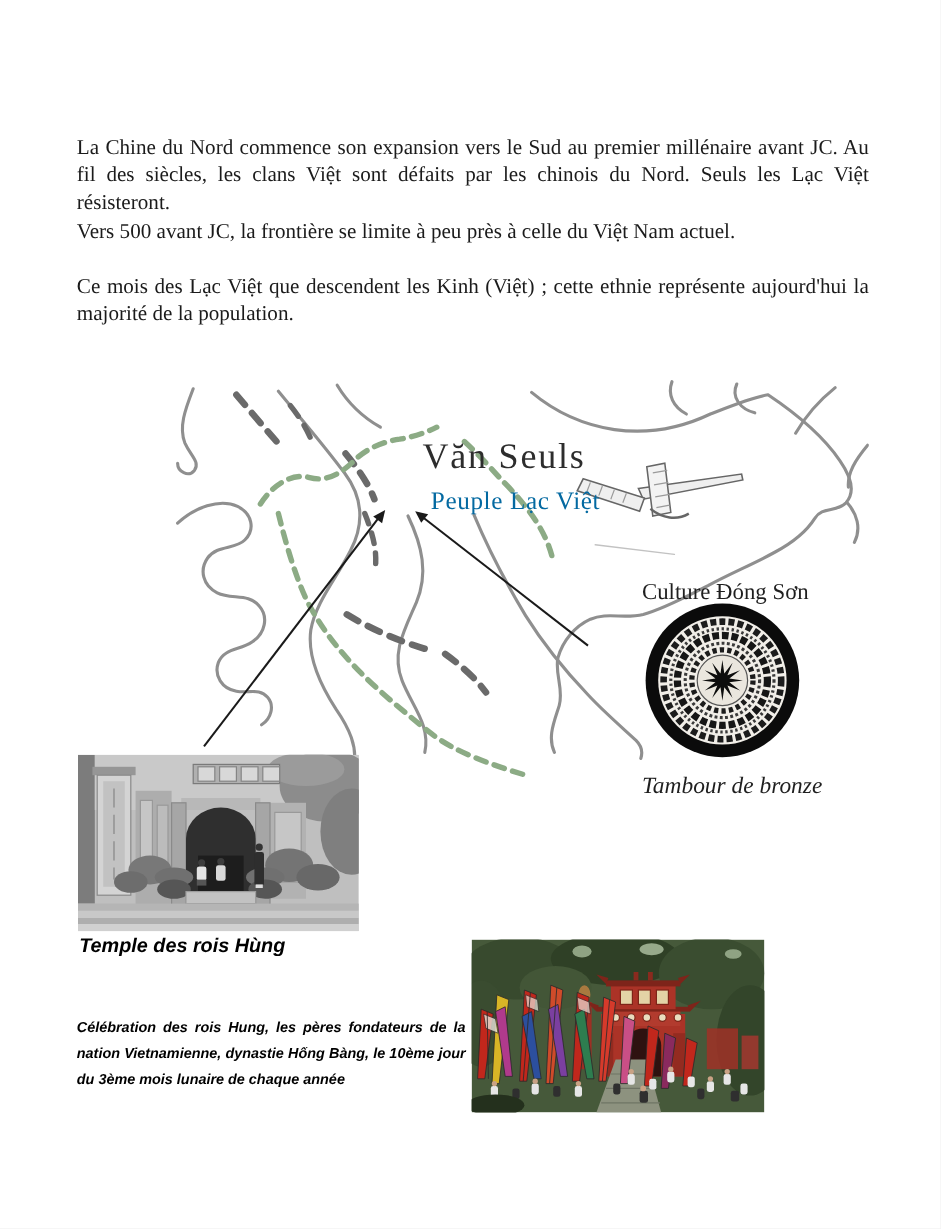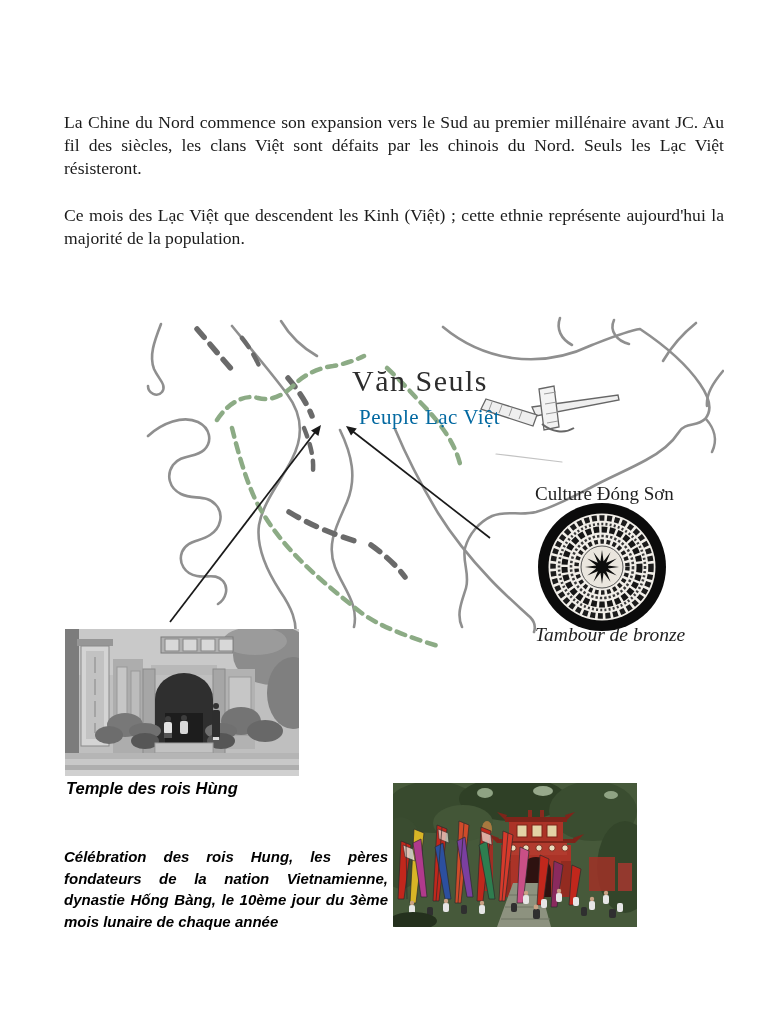--- a/index.html
+++ b/index.html
@@ -31,6 +31,7 @@
 
   <div class="abs bodytext">
     <p>La Chine du Nord commence son expansion vers le Sud au premier millénaire avant JC. Au fil des siècles, les clans Việt sont défaits par les chinois du Nord. Seuls les Lạc Việt résisteront.</p>
+    <p>Vers 500 avant JC, la frontière se limite à peu près à celle du Việt Nam actuel.</p>
     <div class="para-gap"></div>
     <p>Ce mois des Lạc Việt que descendent les Kinh (Việt) ; cette ethnie représente aujourd'hui la majorité de la population.</p>
   </div>

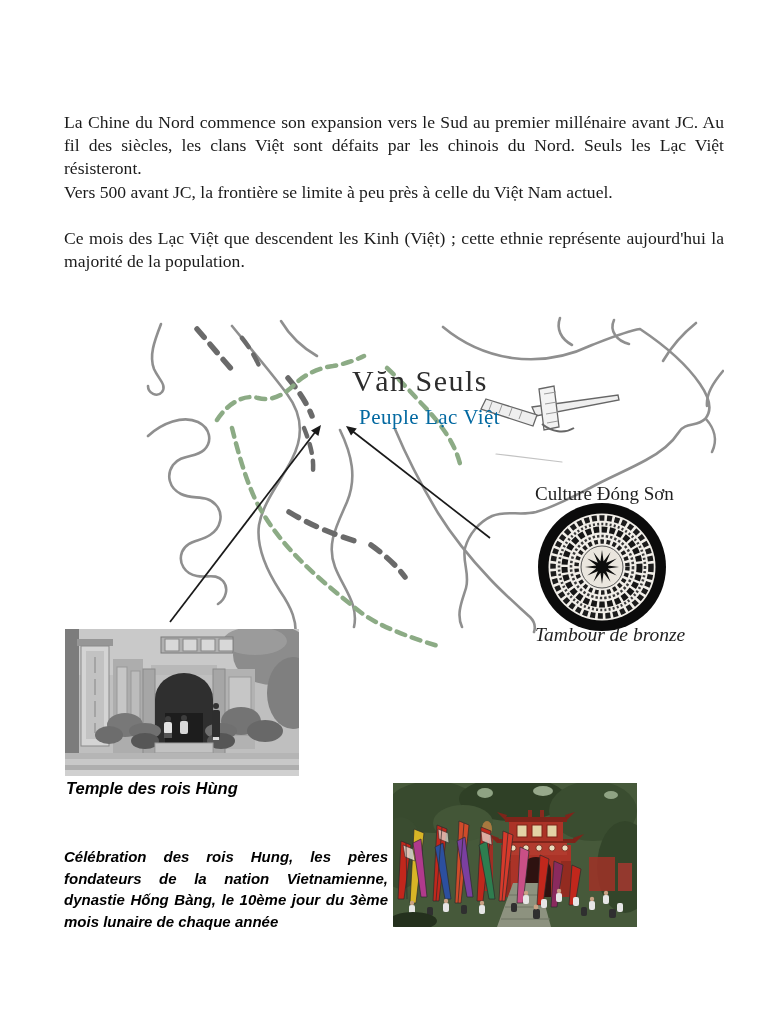--- a/index.html
+++ b/index.html
@@ -17,7 +17,7 @@
   .lbl-vanlang{left:352px;top:364px;font-size:30px;letter-spacing:1.5px;color:#2d2d2d;}
   .lbl-peuple{left:359px;top:405px;font-size:21px;letter-spacing:0.5px;color:#0369a1;}
   .lbl-culture{left:535px;top:483px;font-size:19px;color:#1f1f1f;}
-  .lbl-tambour{left:535px;top:624px;font-size:19.5px;font-style:italic;color:#1f1f1f;text-align:right;}
+  .lbl-tambour{left:535px;top:645px;font-size:19.5px;font-style:italic;color:#1f1f1f;text-align:right;}
   
   .cap{font-family:"Liberation Sans", sans-serif;font-style:italic;font-weight:600;color:#000000;}
   .cap-temple{left:66px;top:779px;font-size:16.5px;}

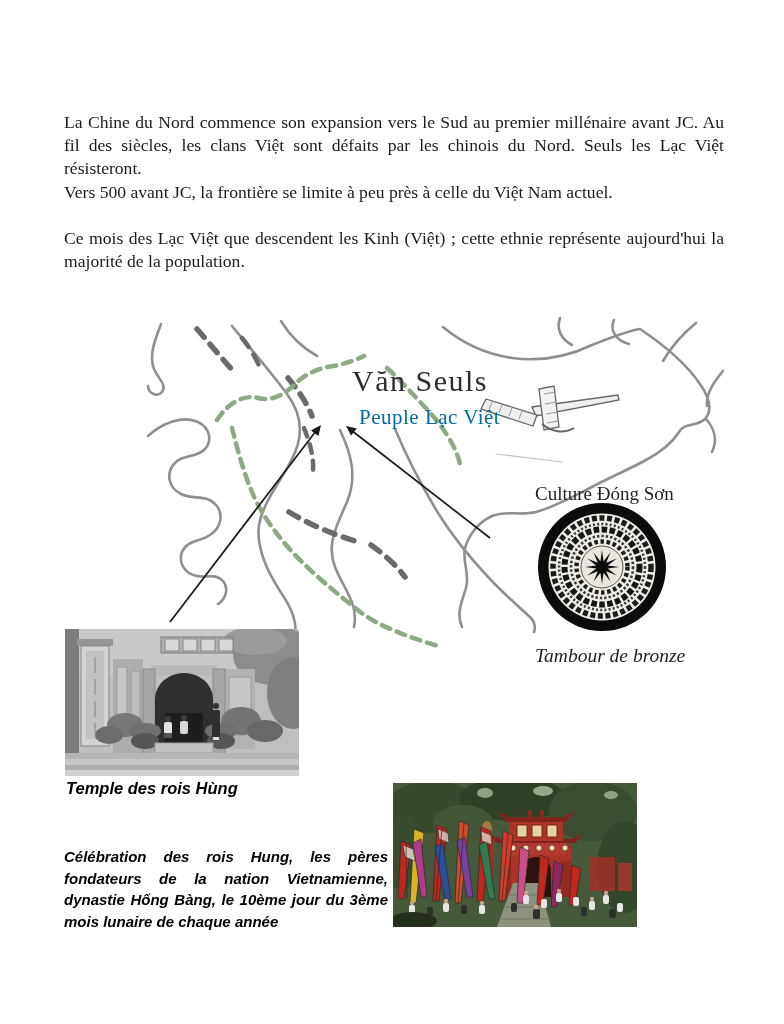--- a/index.html
+++ b/index.html
@@ -21,7 +21,7 @@
   
   .cap{font-family:"Liberation Sans", sans-serif;font-style:italic;font-weight:600;color:#000000;}
   .cap-temple{left:66px;top:779px;font-size:16.5px;}
-  .cap-celeb{left:64px;top:846px;width:324px;font-size:15px;line-height:21.5px;text-align:justify;}
+  .cap-celeb{left:64px;top:846px;width:324px;font-size:12px;line-height:21.5px;text-align:justify;}
   svg{display:block;}
 </style>
 </head>

